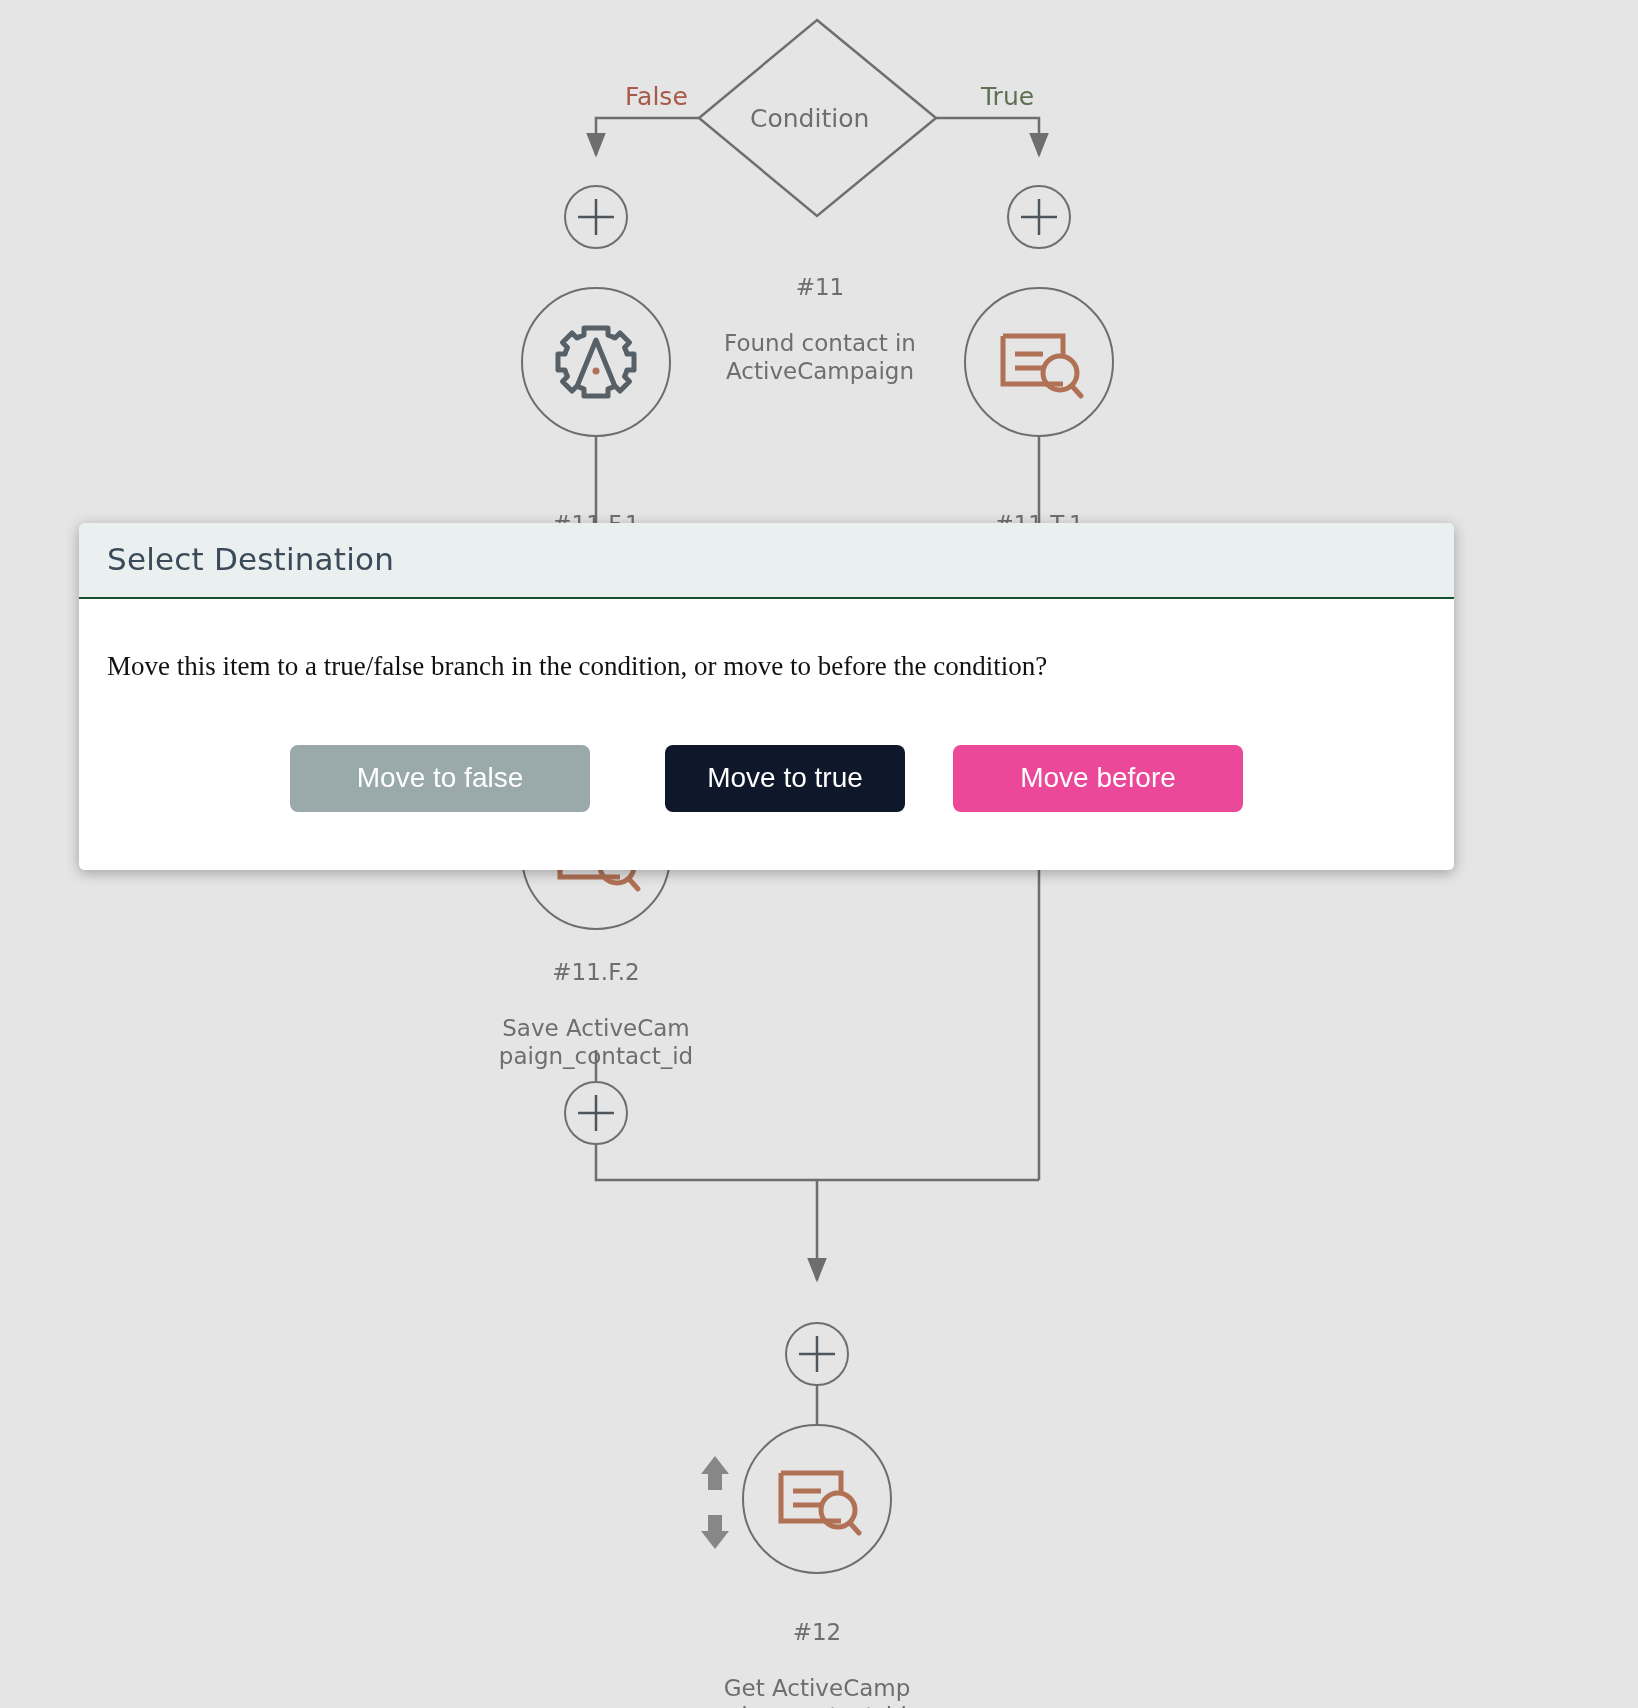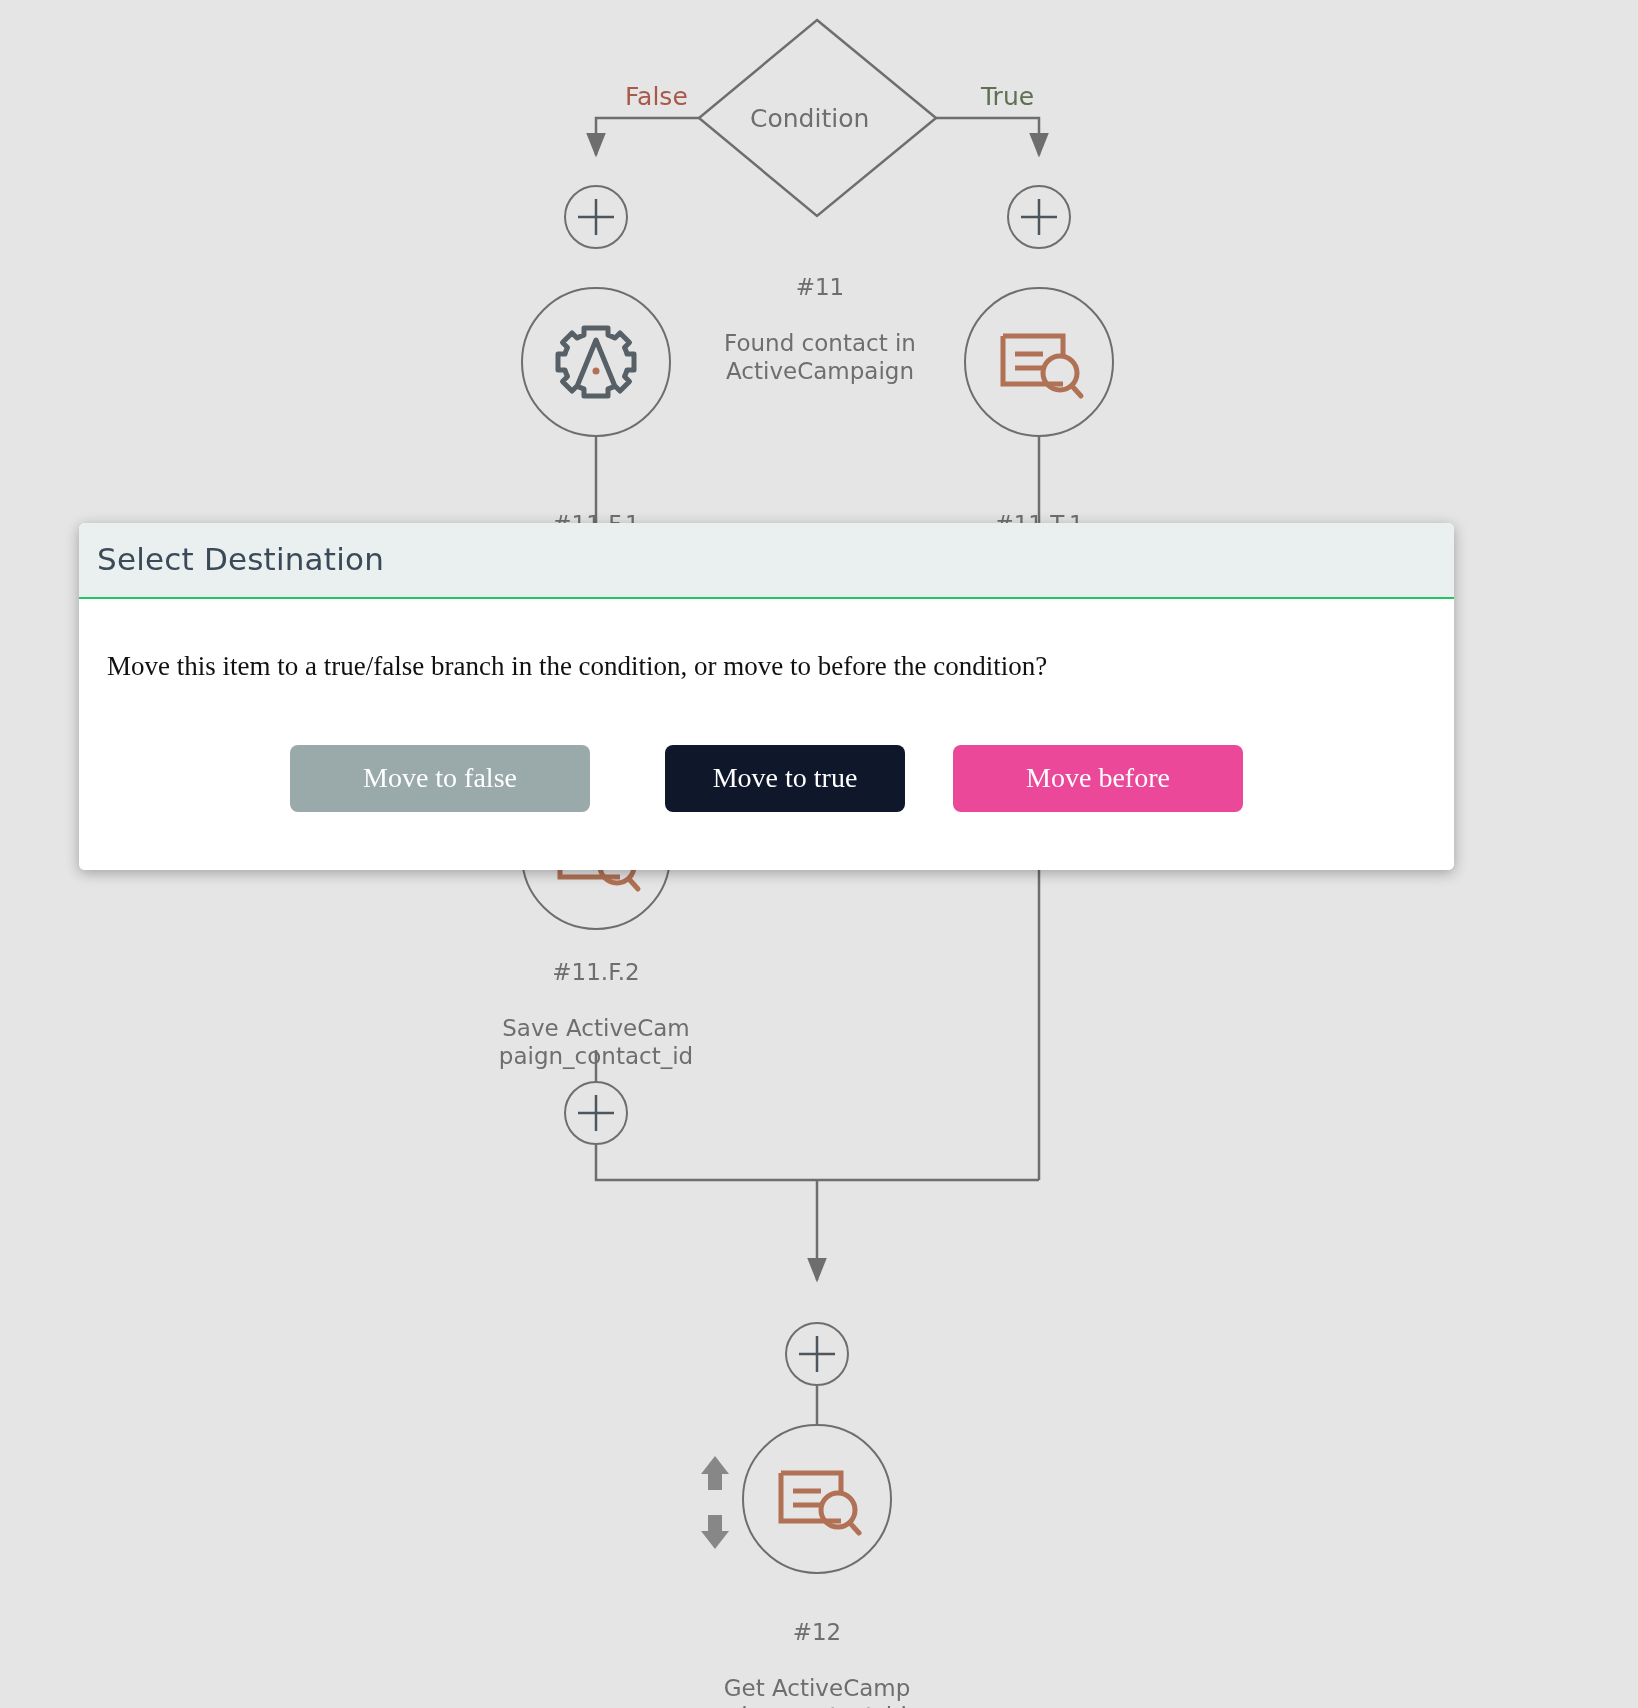--- a/index.html
+++ b/index.html
@@ -70,8 +70,8 @@
   }
   #dialog-header {
     background: #eaeff0;
-    border-bottom: 2px solid #22c55e;
-    padding: 18px 28px 20px 18px;
+    border-bottom: 2px solid #14532d;
+    padding: 18px 28px 20px 28px;
   }
   #dialog-title {
     font-size: 31px;

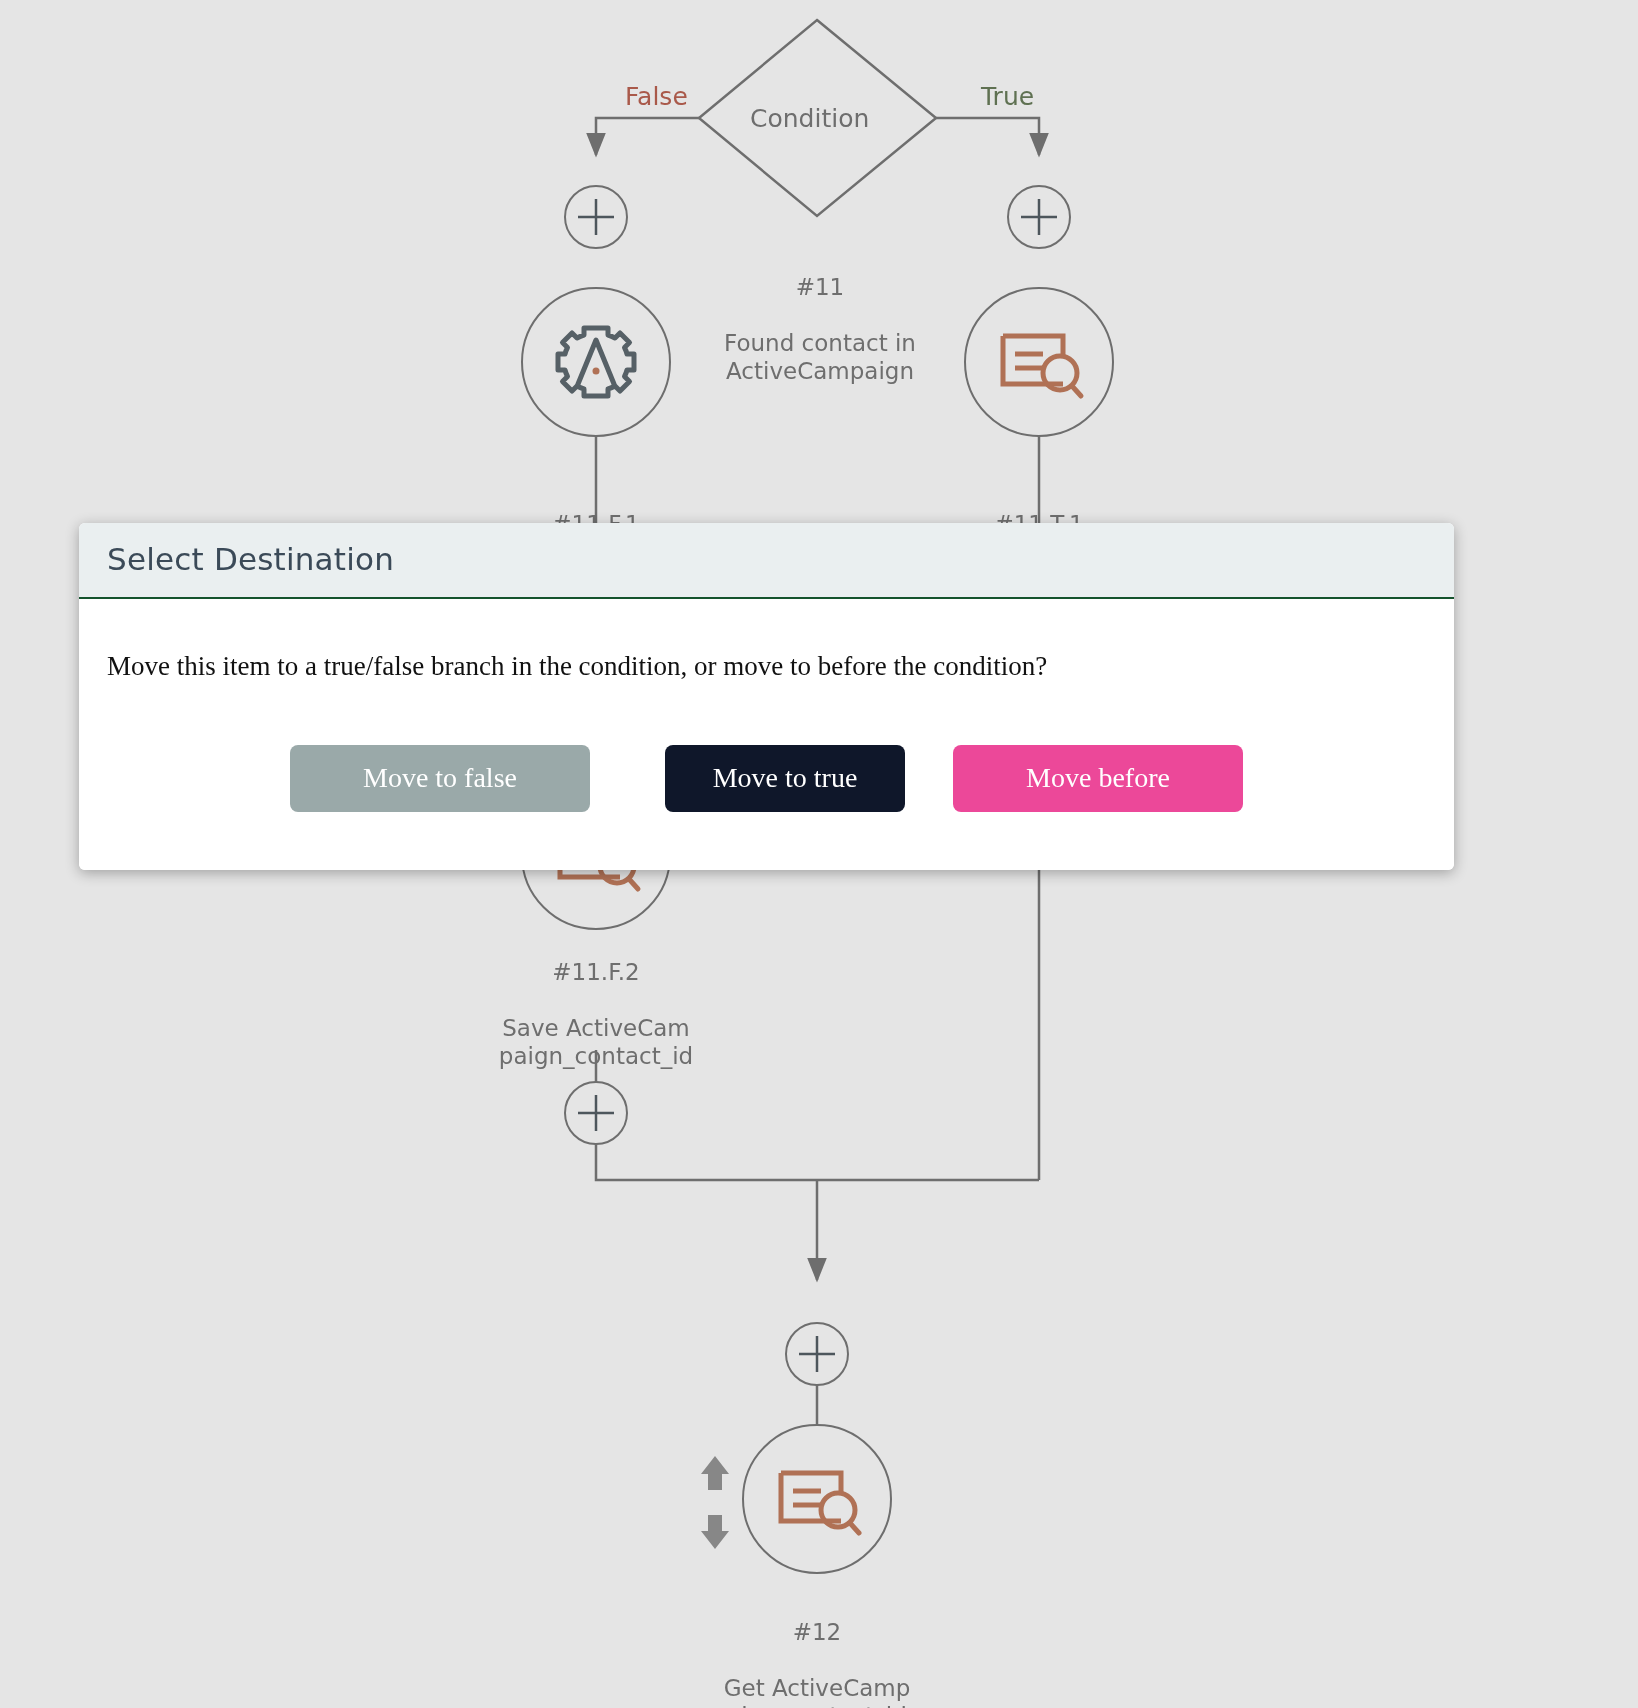--- a/index.html
+++ b/index.html
@@ -101,7 +101,7 @@
     border-radius: 8px;
     color: #ffffff;
     font-size: 28px;
-    font-family: Liberation Serif, serif;
+    font-family: Liberation Sans, sans-serif;
     padding: 17px 0 18px 0;
     cursor: pointer;
     text-align: center;

